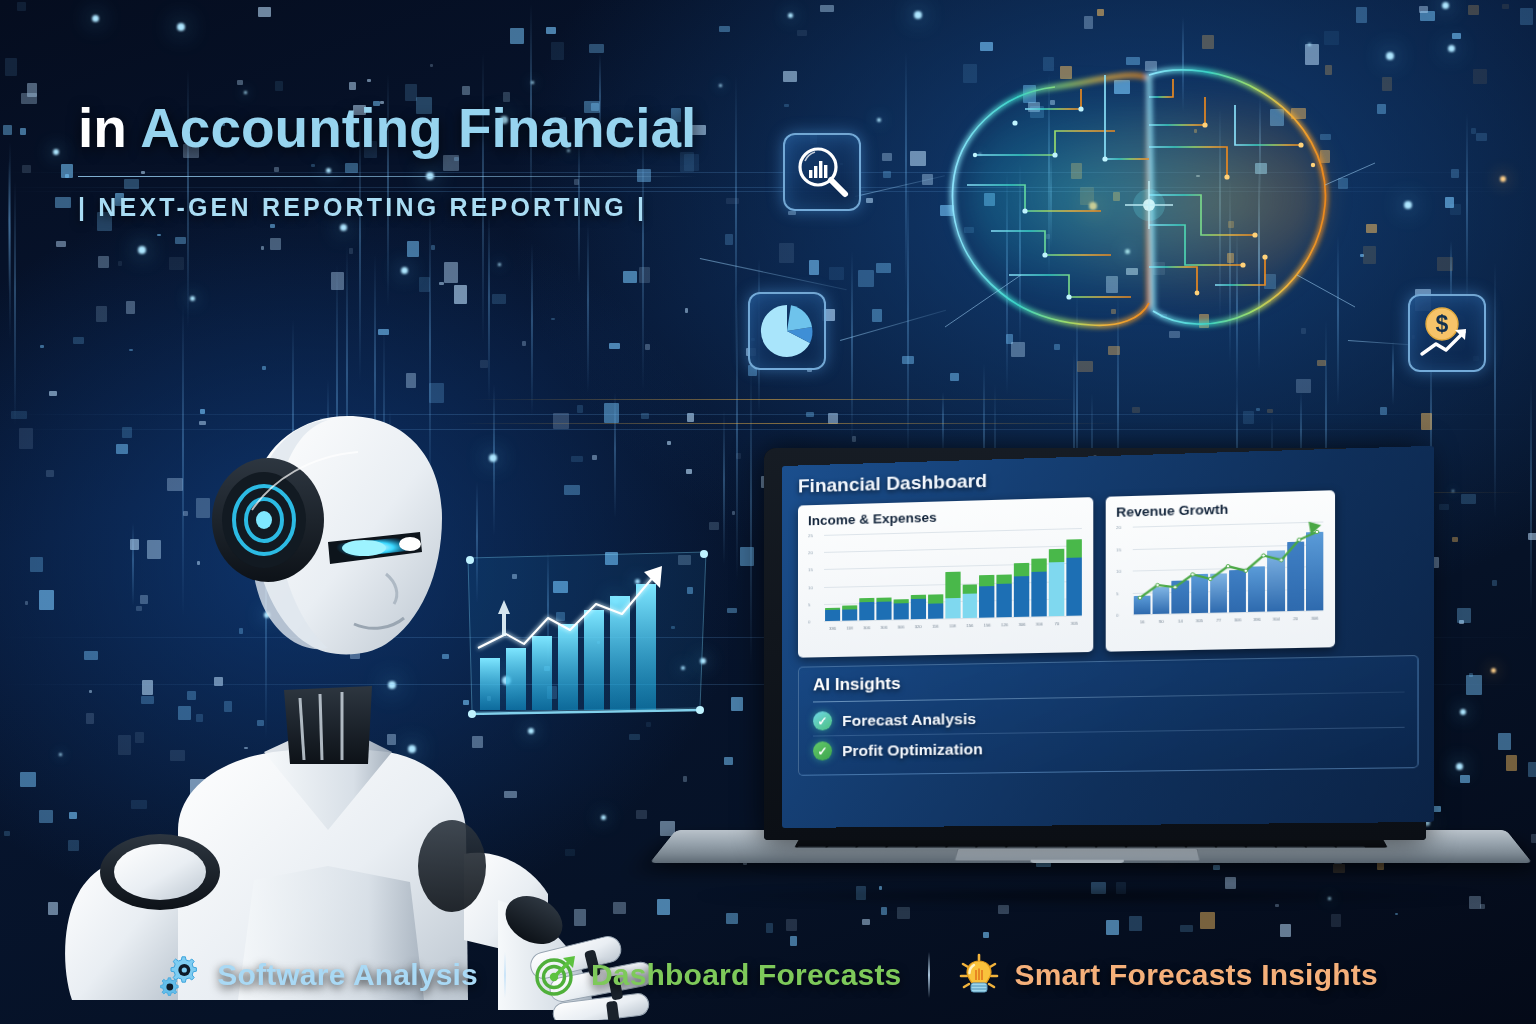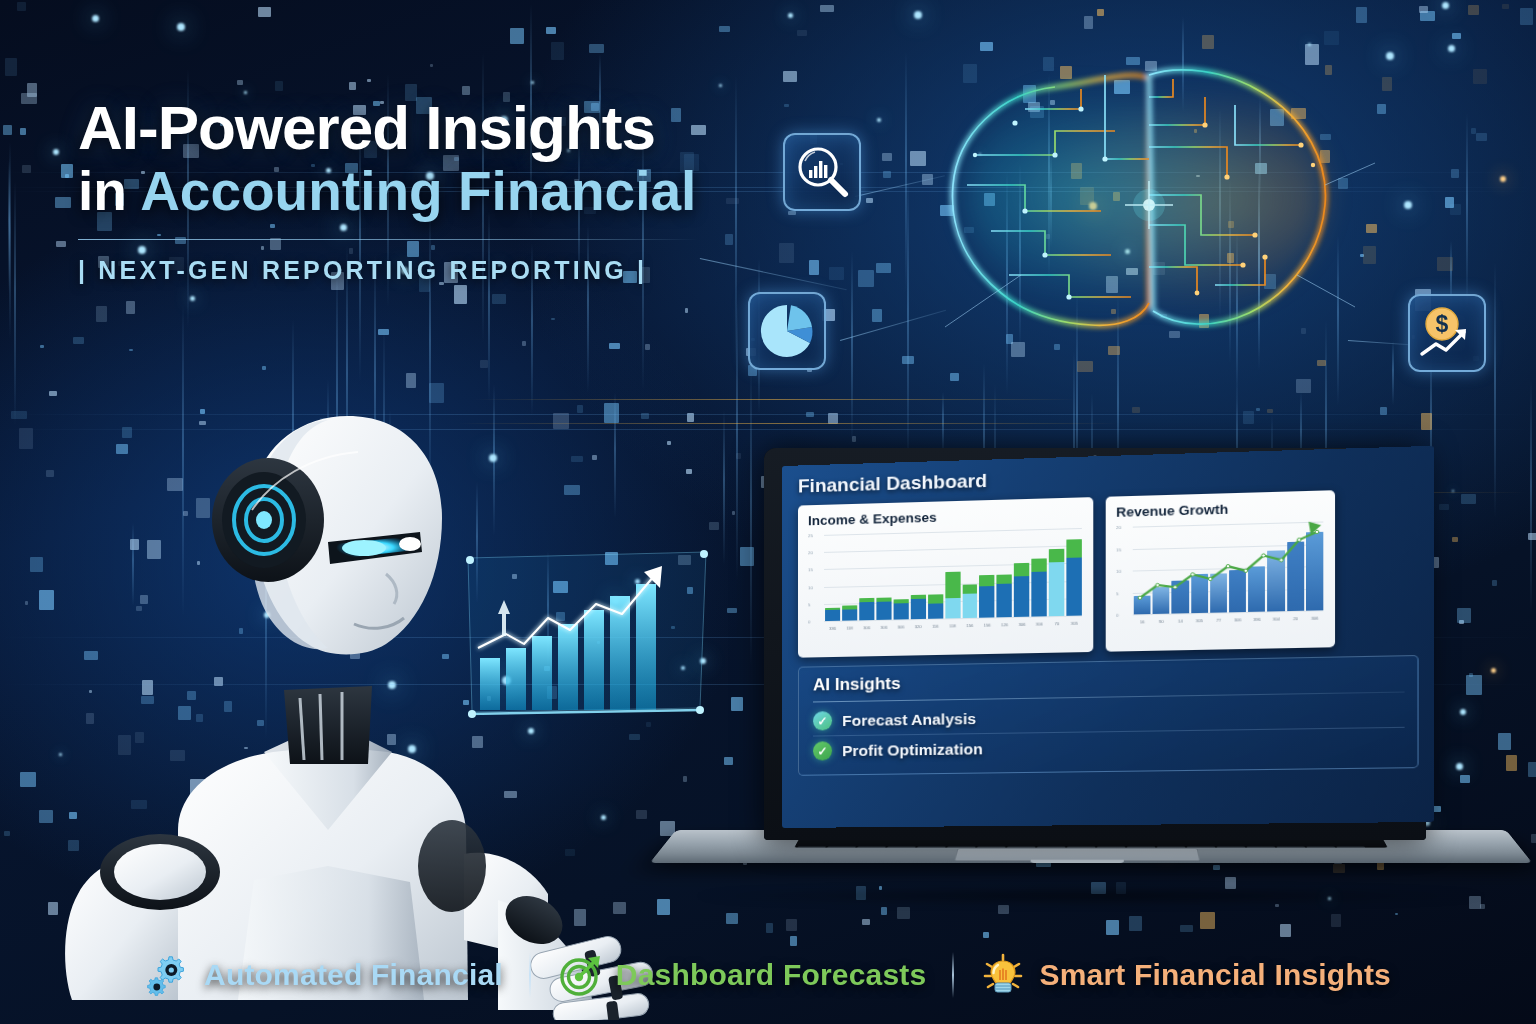--- a/index.html
+++ b/index.html
@@ -697,7 +697,6 @@
     </div>
 
   <div id="headline">
-    <div class="h1">AI-Powered Insights</div>
     <div class="h2">
       <span class="w">in </span><span class="b">Accounting Financial</span>
     </div>

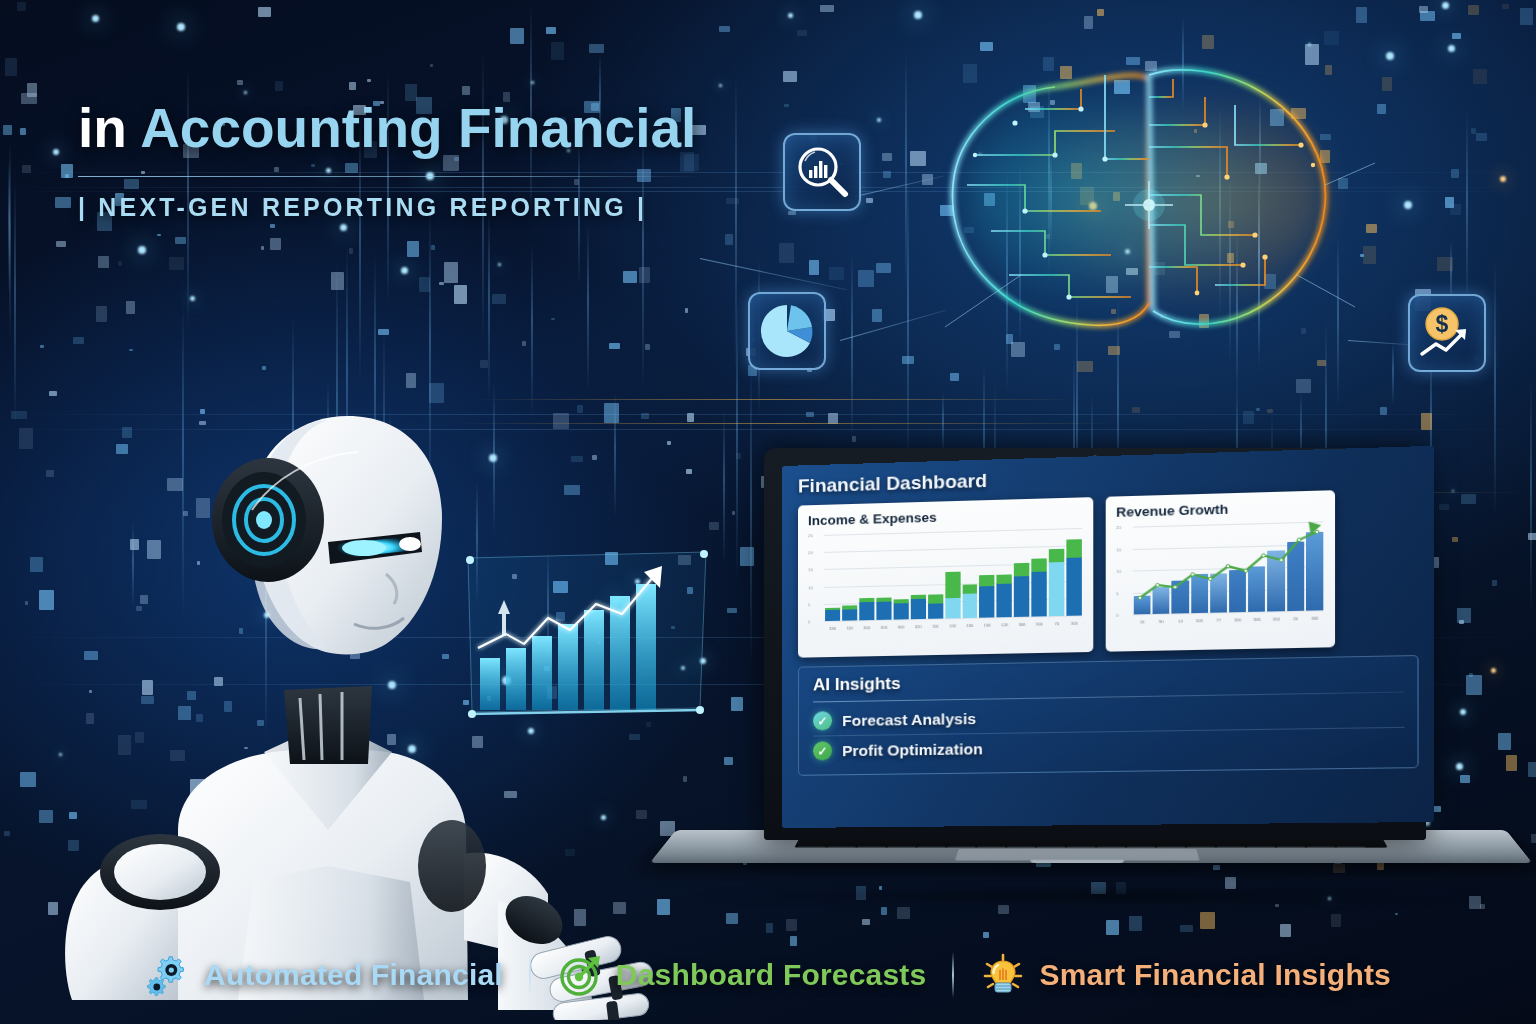--- a/index.html
+++ b/index.html
@@ -1087,7 +1087,7 @@
           <circle cx="11.8" cy="35" r="3.4" fill="#0d1a28"></circle>
         </svg>
       </div>
-      <div class="lbl" style="color:#a9d9f5">Automated Financial</div>
+      <div class="lbl" style="color:#a9d9f5">Software Analysis</div>
     </div>
 
     <div class="sep"></div>

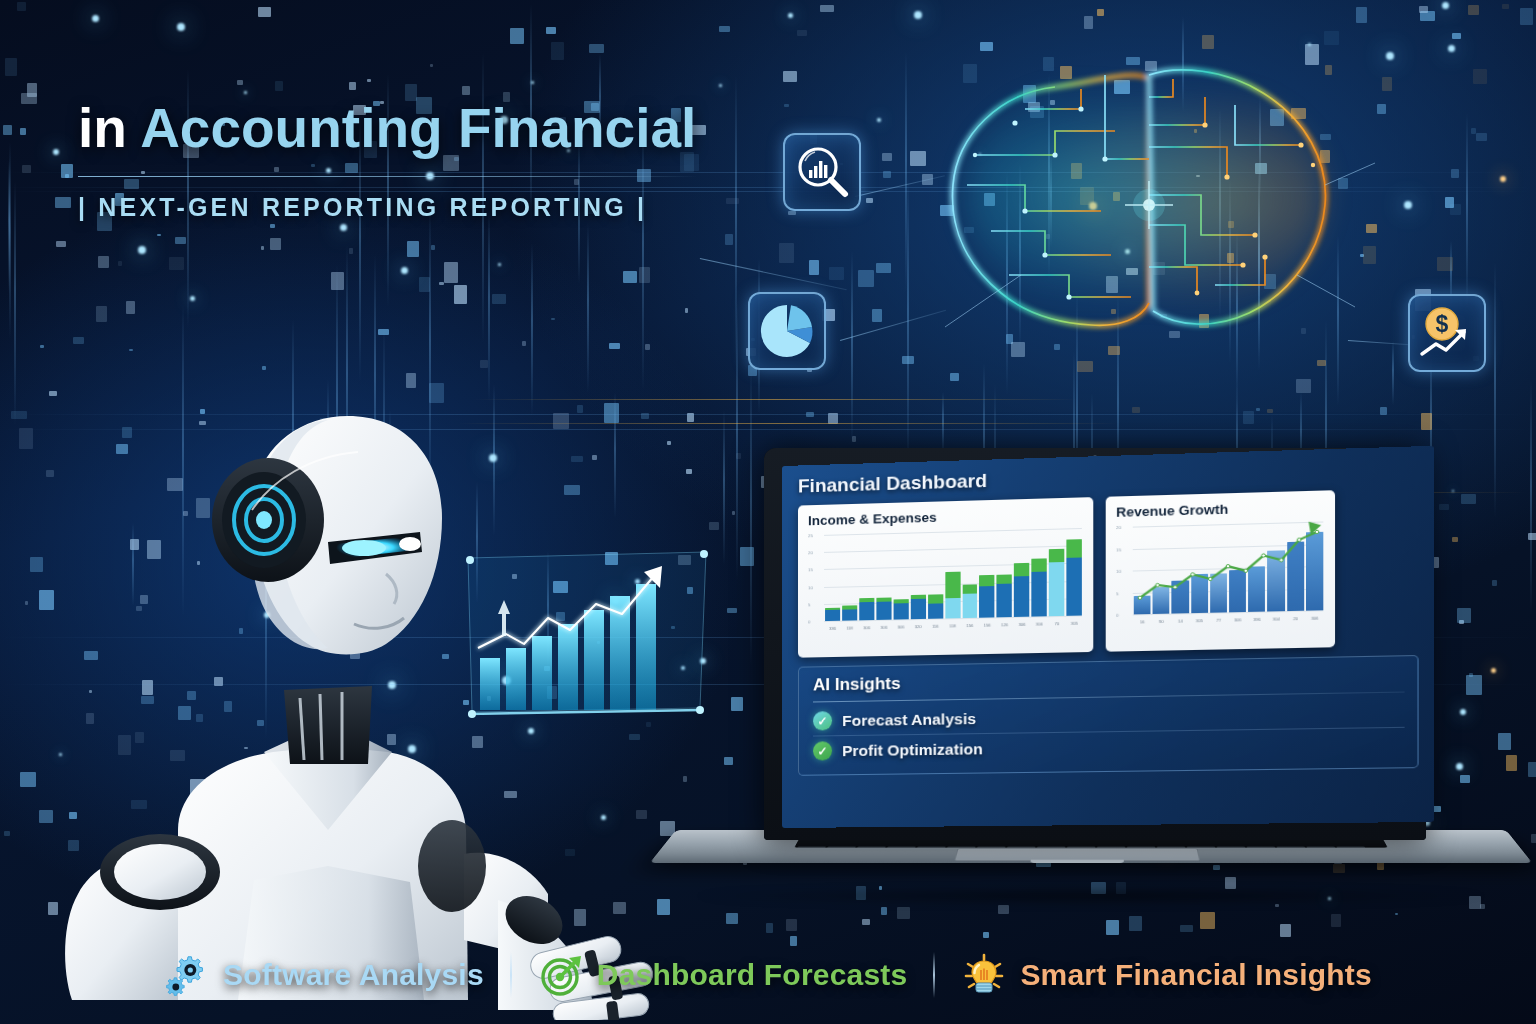--- a/index.html
+++ b/index.html
@@ -1135,7 +1135,7 @@
           </g>
         </svg>
       </div>
-      <div class="lbl" style="color:#f5b07a">Smart Financial Insights</div>
+      <div class="lbl" style="color:#f5b07a">Smart Forecasts Insights</div>
     </div>
   </div>
 </div>

